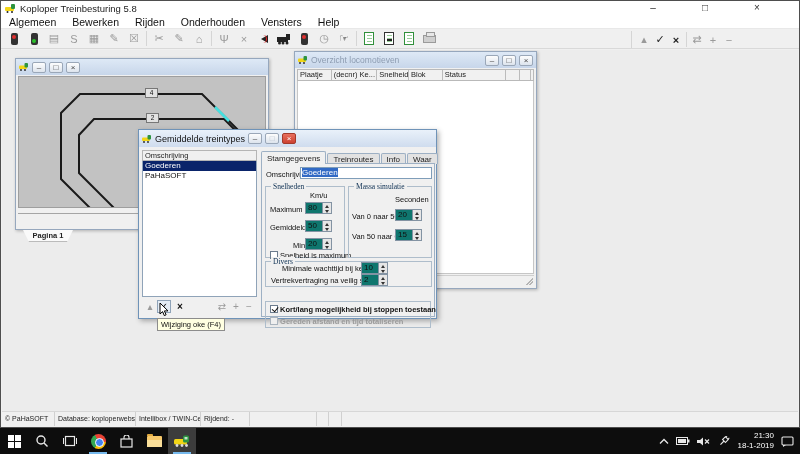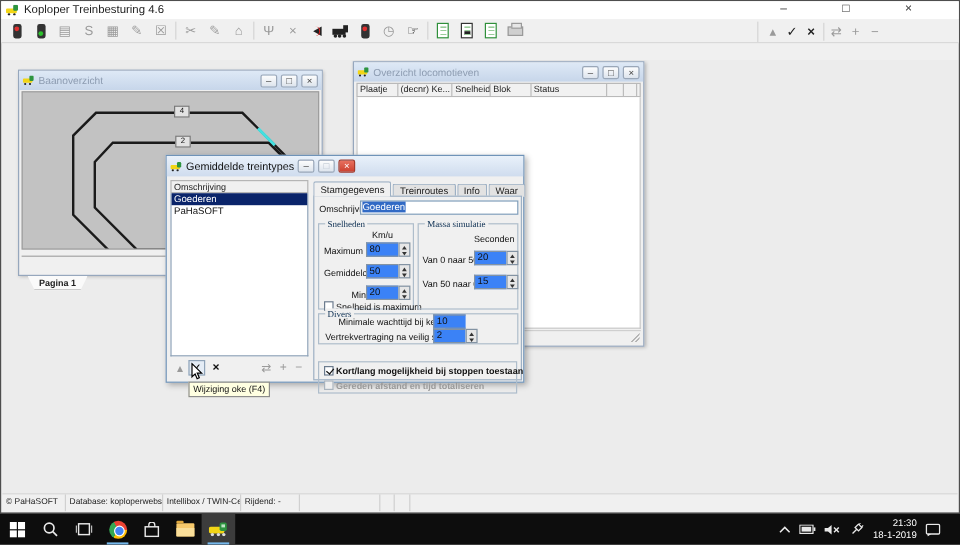--- a/index.html
+++ b/index.html
@@ -129,7 +129,7 @@
           <circle cx="2.5" cy="8" r="1" fill="#222"></circle>
           <circle cx="7" cy="8" r="1" fill="#222"></circle>
         </svg>
-      <span class="ttxt">Koploper Treinbesturing 4.6</span>
+      <span class="ttxt">Koploper Treinbesturing 5.8</span>
       <span class="wctl" style="left:641px;">–</span>
       <span class="wctl" style="left:693px;">□</span>
       <span class="wctl" style="left:745px;">×</span>

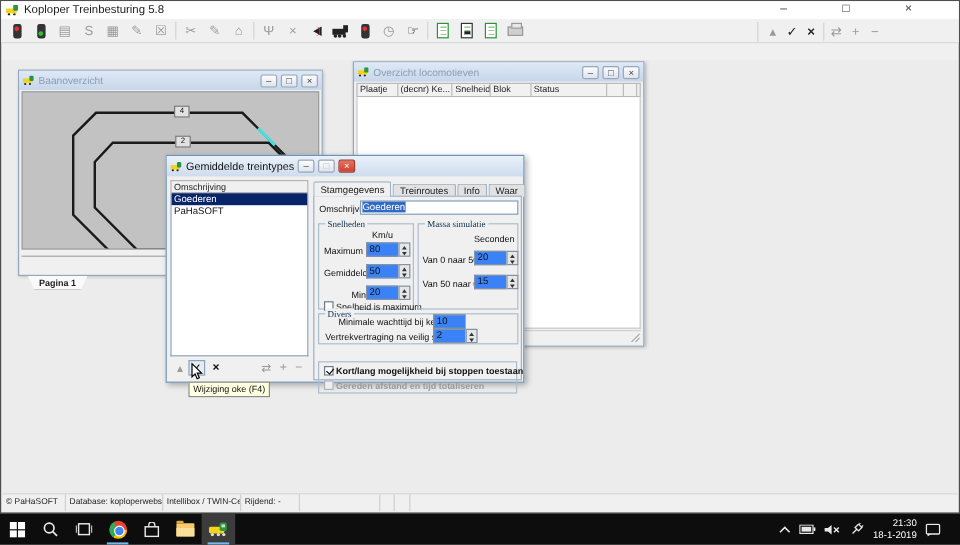--- a/index.html
+++ b/index.html
@@ -135,6 +135,14 @@
       <span class="wctl" style="left:745px;">×</span>
     </div>
 
+    <div class="menubar">
+      <span>Algemeen</span>
+      <span>Bewerken</span>
+      <span>Rijden</span>
+      <span>Onderhouden</span>
+      <span>Vensters</span>
+      <span>Help</span>
+    </div>
 
     <div class="toolbar">
       <div class="tbi en">

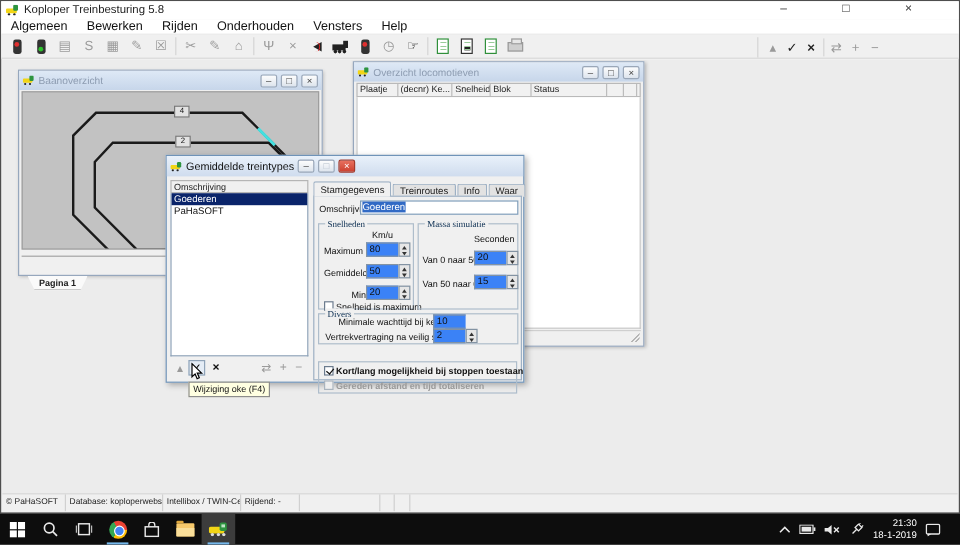--- a/index.html
+++ b/index.html
@@ -215,7 +215,6 @@
               <circle cx="2" cy="7" r="0.9" fill="#222"></circle>
               <circle cx="6" cy="7" r="0.9" fill="#222"></circle>
             </svg>
-          <span class="txt">Baanoverzicht</span>
           <span class="cbtn">–</span>
           <span class="cbtn">□</span>
           <span class="cbtn">×</span>

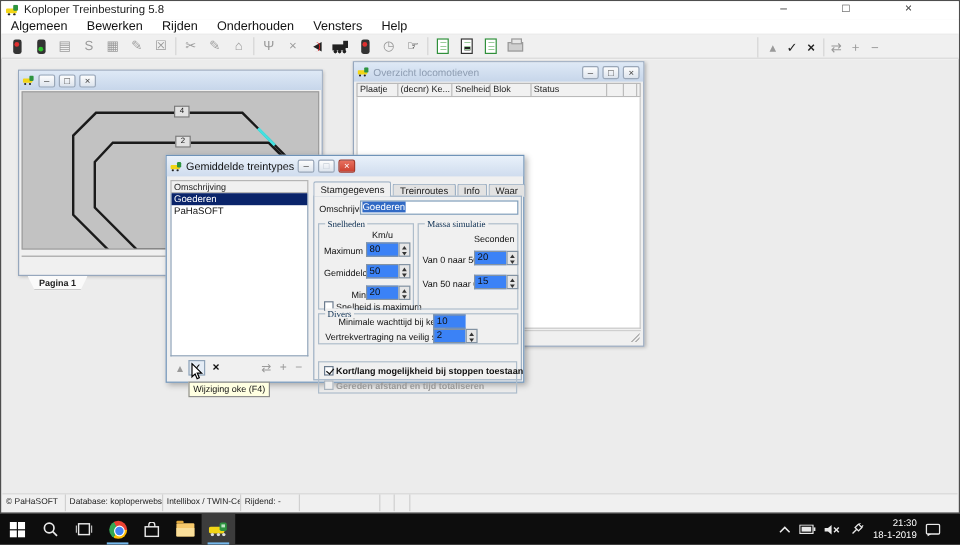--- a/index.html
+++ b/index.html
@@ -82,7 +82,7 @@
   .grp { position:absolute; border:1px solid #aebdcb; }
   .grp .gt { position:absolute; top:-5px; left:5px; background:#f0f0f0; padding:0 2px; font-size:7.5px; color:#0c2f52; white-space:nowrap;font-family:Liberation Serif, serif; }
   .spin { position:absolute; height:12px; display:flex; }
-  .spin .v { width:27px; background:#3b82f6; border:1px solid #8393a3; border-right:none; font-size:8px; line-height:10px; padding-left:2px; color:#111; }
+  .spin .v { width:17px; background:#0f766e; border:1px solid #8393a3; border-right:none; font-size:8px; line-height:10px; padding-left:2px; color:#111; }
   .spin .btns { width:10px; display:flex; flex-direction:column; border:1px solid #8393a3; background:#e6e6e6; }
   .spin .b { flex:1; position:relative; }
   .spin .b::after { content:""; position:absolute; left:2px; border-left:2.5px solid transparent; border-right:2.5px solid transparent; }

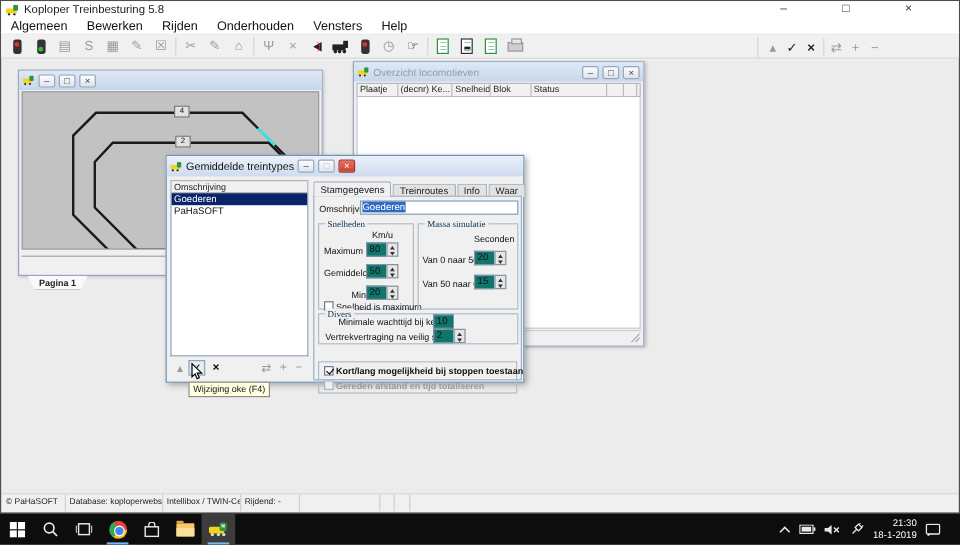--- a/index.html
+++ b/index.html
@@ -354,7 +354,7 @@
         <div class="grp" style="left:126px; top:131px; width:167px; height:26px;">
           <span class="gt">Divers</span>
           <span class="flabel" style="left:16px; top:2px;">Minimale wachttijd bij keren</span>
-          <div class="spin" style="left:95px; top:0px;flex-direction:column;">
+          <div class="spin" style="left:95px; top:0px;">
               <span class="v">10</span>
               <span class="btns">
                 <span class="b up"></span>

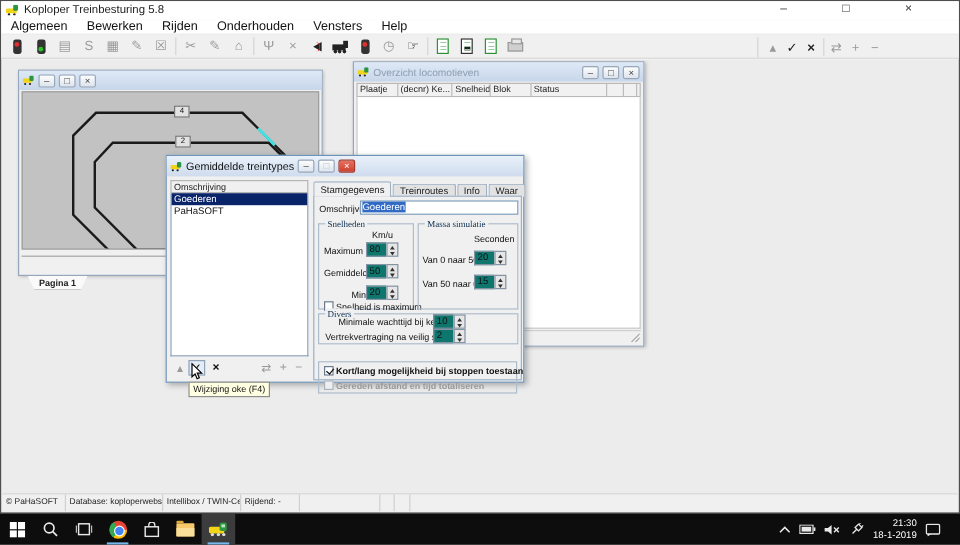--- a/index.html
+++ b/index.html
@@ -112,7 +112,7 @@
   .folder { width:15px; height:11px; background:#f7c96b; border-radius:1px; position:relative; }
   .folder::before { content:""; position:absolute; top:-2px; left:0; width:6px; height:2px; background:#e0a93e; border-radius:1px 1px 0 0; }
   .folder::after { content:""; position:absolute; left:0; bottom:0; width:15px; height:7px; background:#fadf9a; }
-  .tray { position:absolute; right:0; top:0; height:26px; display:flex; align-items:center; gap:7px; padding-right:16px; }
+  .tray { position:absolute; right:0; top:0; height:26px; display:flex; align-items:center; gap:7px; padding-right:6px; }
   .clock { text-align:right; color:#fff; font-size:8px; line-height:1.25; }
 </style>
 </head>

